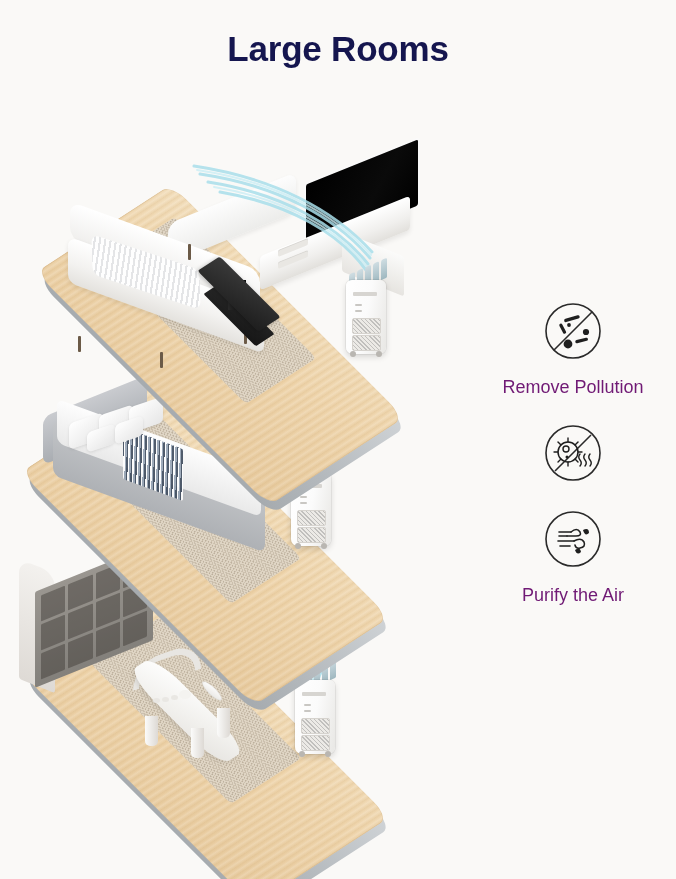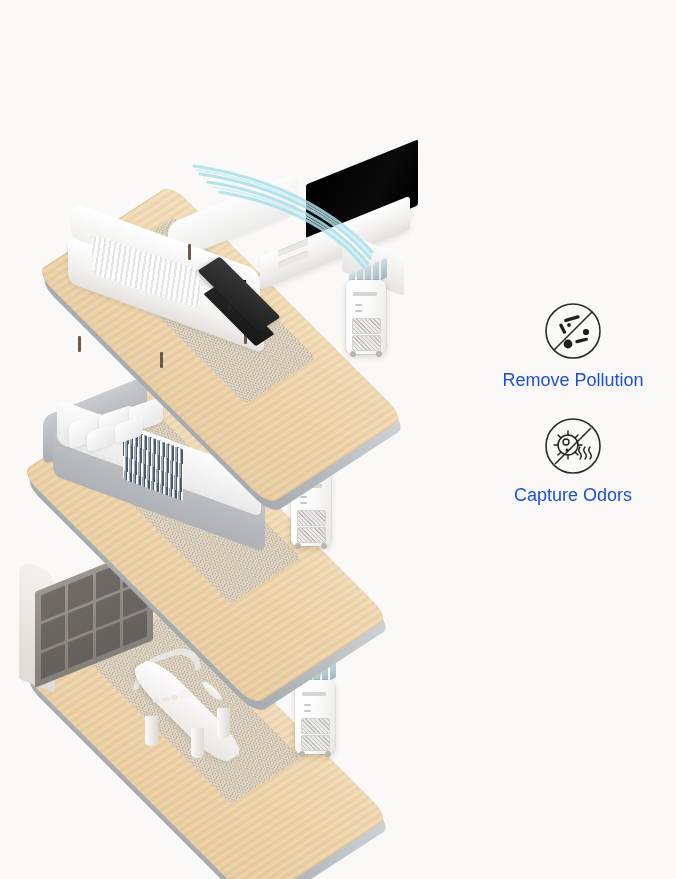--- a/index.html
+++ b/index.html
@@ -421,6 +421,7 @@
 <div id="page">
 
   <div id="title-block">
+    <span class="title-line">Large Rooms</span>
   </div>
 
   <div id="scene">

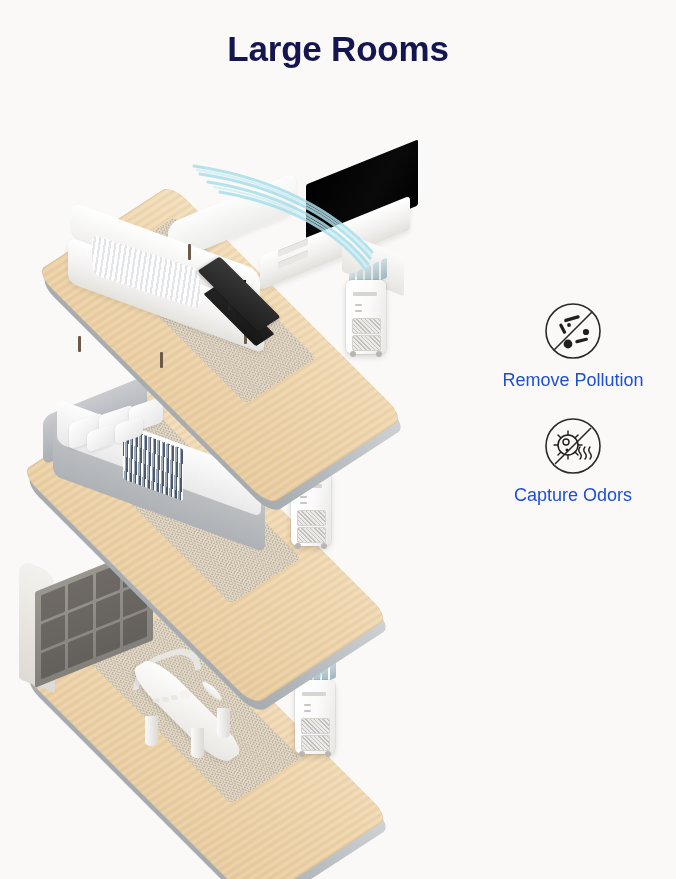--- a/index.html
+++ b/index.html
@@ -408,9 +408,9 @@
     display: block;
   }
   .feature-label {
-    margin-top: 7px;
+    margin-top: 14px;
     font-size: 18px;
-    color: #1d4ed8;
+    color: #701a75;
     line-height: 22px;
     white-space: nowrap;
   }

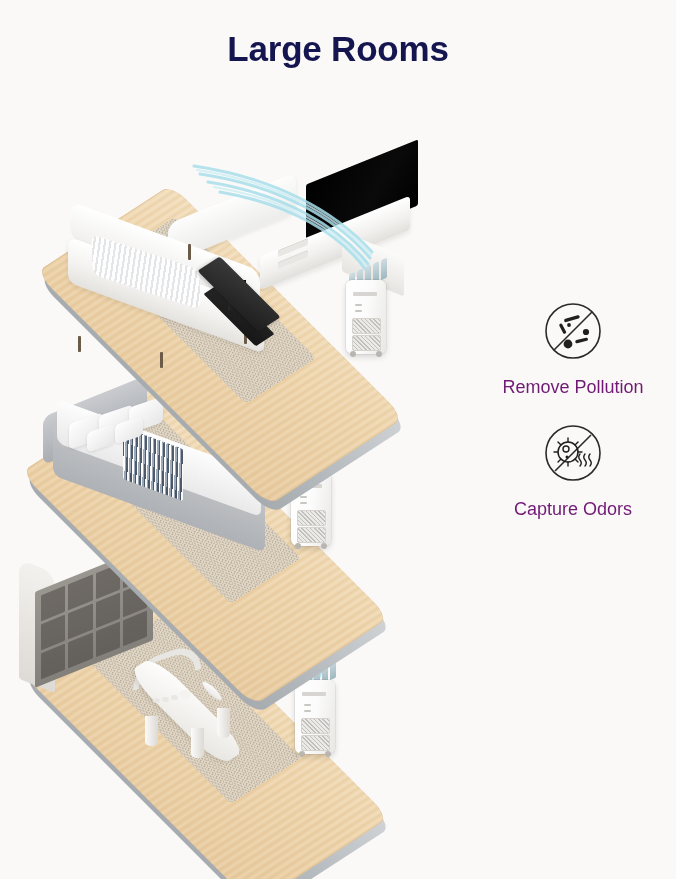--- a/index.html
+++ b/index.html
@@ -666,7 +666,6 @@
           <path d="M48 44 q2.5 -3 0 -6 q-2.5 -3 0 -6"></path>
         </g>
       </svg>
-      <div class="feature-label">Capture Odors</div>
     </div>
 
 

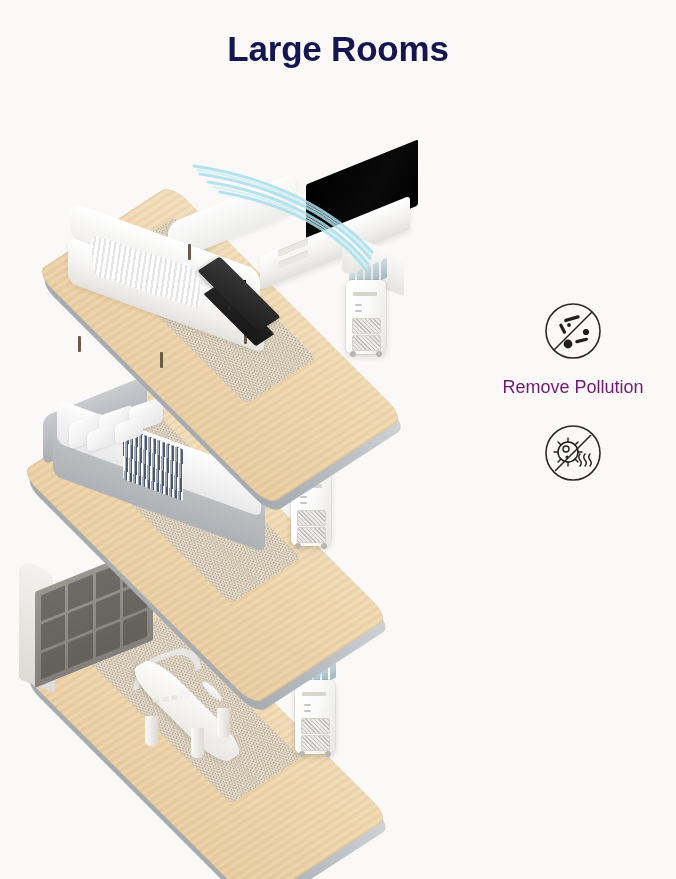--- a/index.html
+++ b/index.html
@@ -668,6 +668,22 @@
       </svg>
     </div>
 
+    <div class="feature">
+      <svg class="feature-icon" viewBox="0 0 62 62">
+        <circle cx="31" cy="31" r="27" fill="none" stroke="#2a2a2a" stroke-width="1.6"></circle>
+        <g fill="none" stroke="#1f1f1f" stroke-width="1.6" stroke-linecap="round">
+          <line x1="17" y1="24" x2="29" y2="24"></line>
+          <line x1="17" y1="28" x2="25" y2="28"></line>
+          <line x1="16" y1="33" x2="32" y2="33"></line>
+          <line x1="18" y1="38" x2="28" y2="38"></line>
+          <path d="M29 24 q6 -5 9 0 q2 4 -4 4 h-9"></path>
+          <path d="M32 33 q7 -4 10 1 q2 5 -4 6 q-4 1 -5 -3"></path>
+        </g>
+        <path d="M41 22 q6 -3 6 3 q-4 4 -6 -3 z" fill="#1f1f1f"></path>
+        <path d="M33 42 q5 -4 6 2 q-4 4 -6 -2 z" fill="#1f1f1f"></path>
+      </svg>
+      <div class="feature-label">Purify the Air</div>
+    </div>
 
   </div>
 </div>

